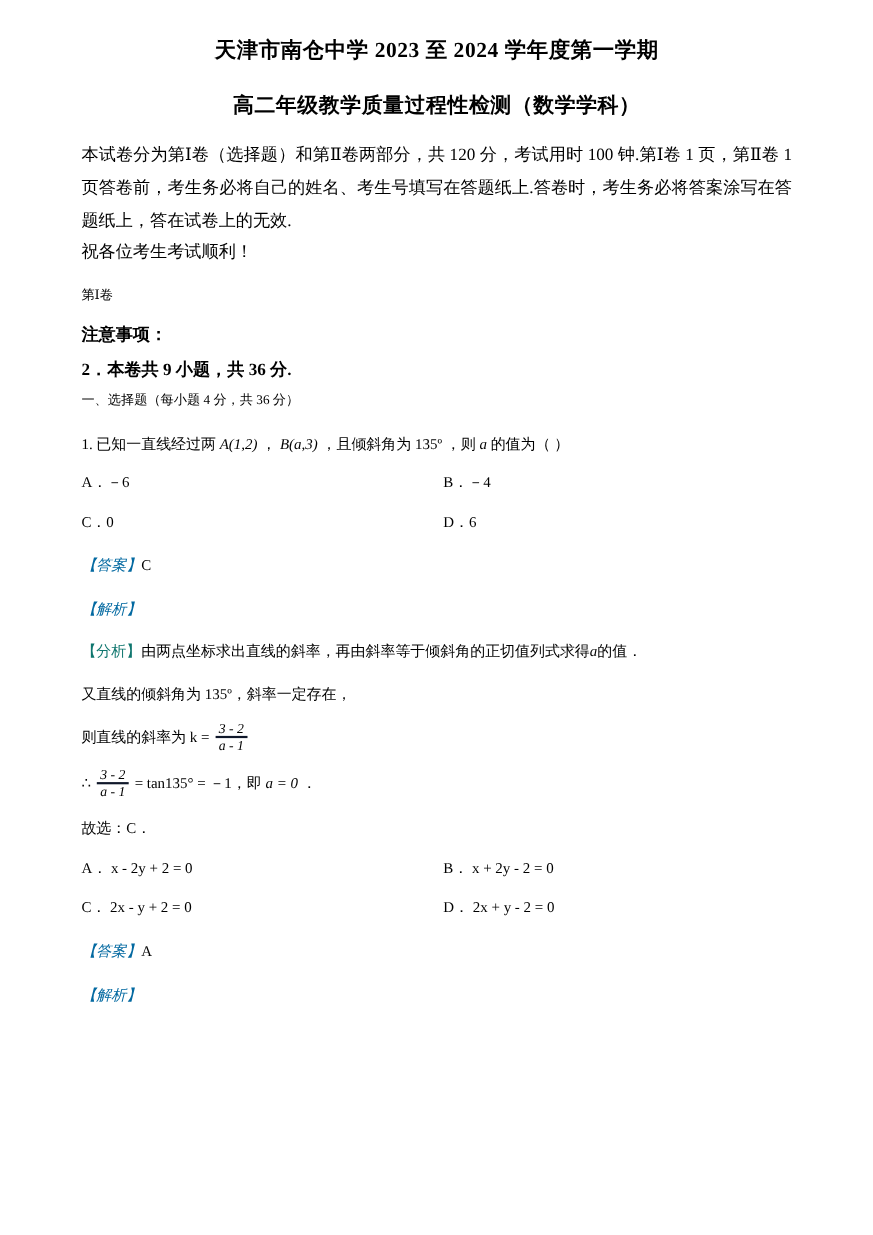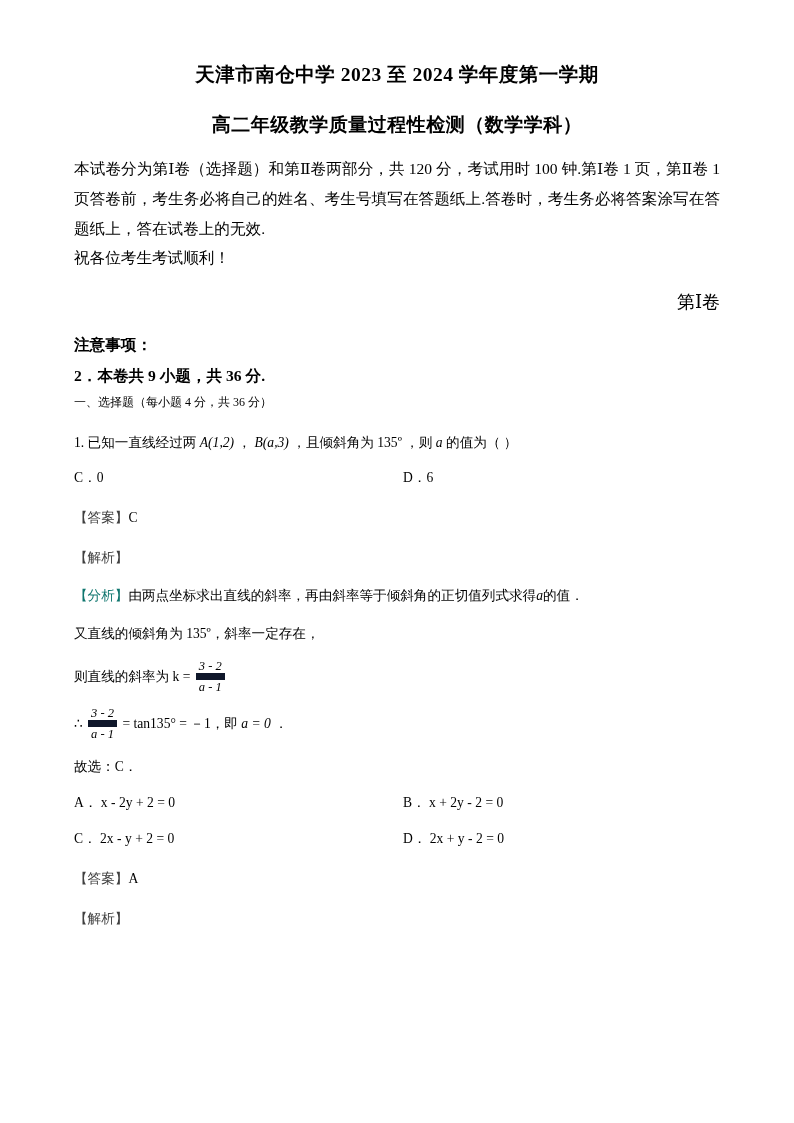--- a/index.html
+++ b/index.html
@@ -15,7 +15,7 @@
     width: 794px;
     height: 1123px;
     box-sizing: border-box;
-    padding: 56px 74px 40px 74px;
+    padding: 28px 74px 40px 74px;
     position: relative;
     background: #fff;
     overflow: hidden;

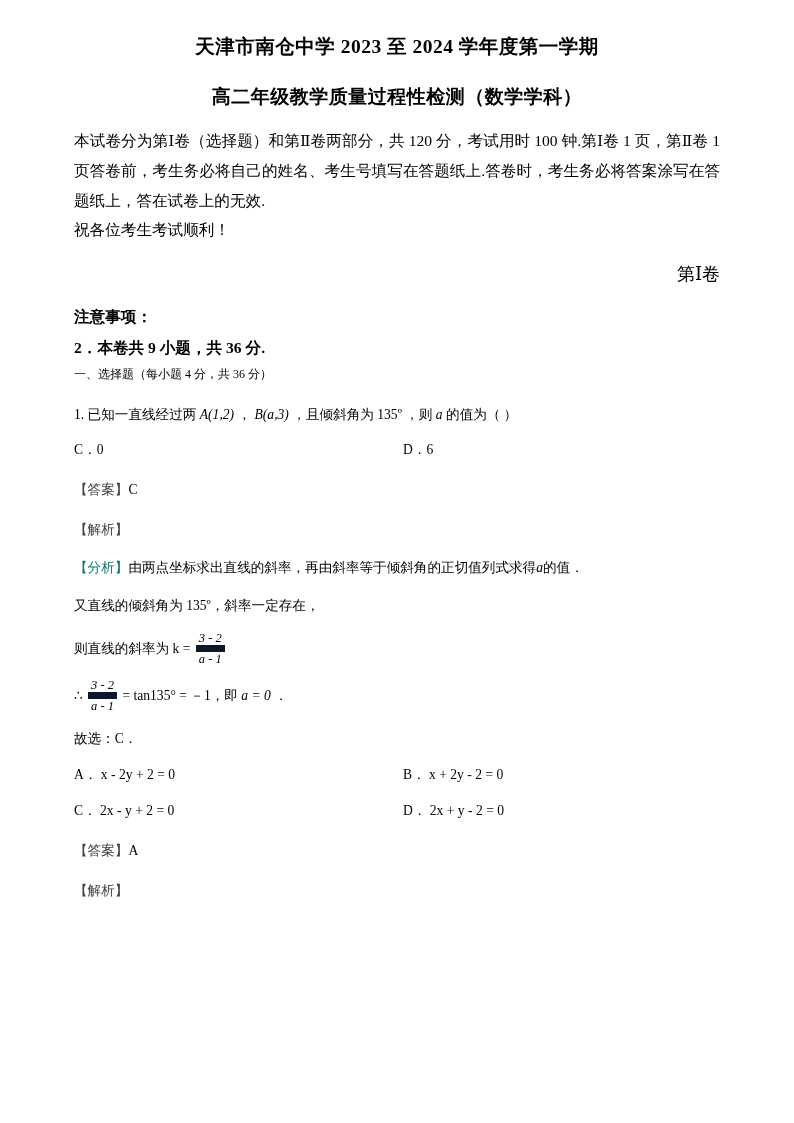--- a/index.html
+++ b/index.html
@@ -39,8 +39,8 @@
   .para.tight { margin-top: 0; }
 
   .center-line {
-    text-align: right;
-    font-size: 18px;
+    text-align: left;
+    font-size: 12px;
     line-height: 1.9;
     margin-top: 12px;
   }

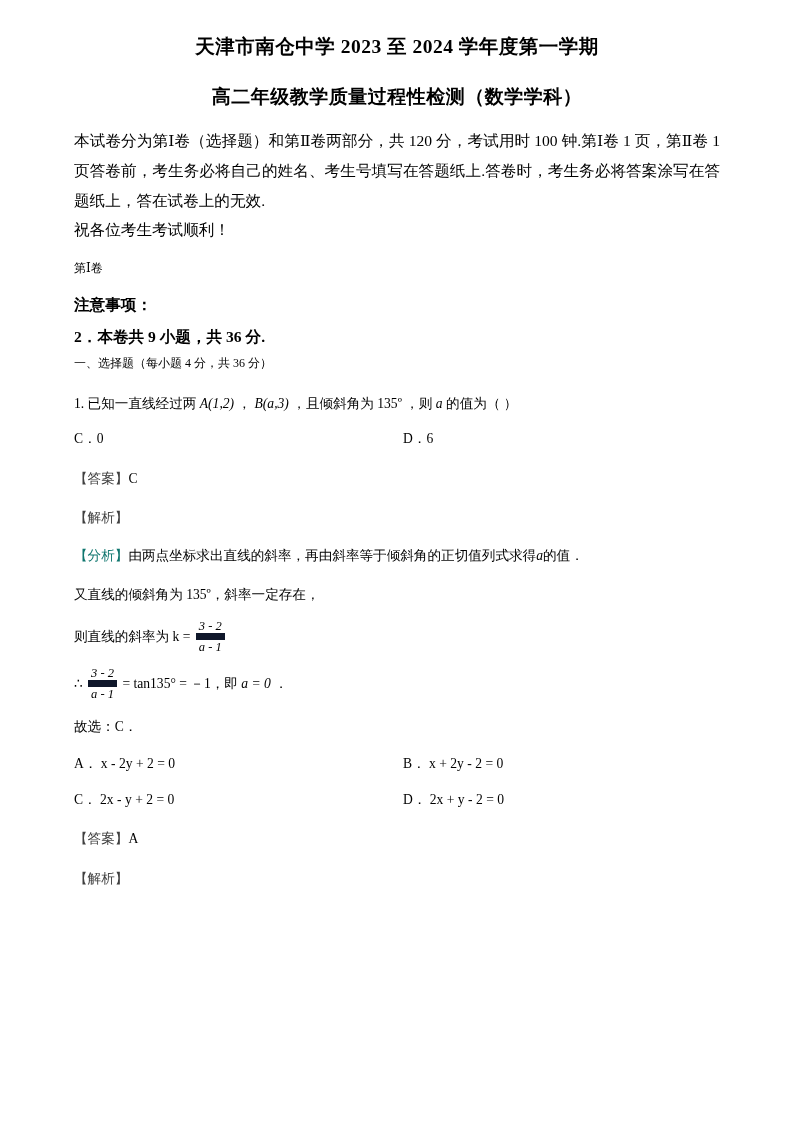--- a/index.html
+++ b/index.html
@@ -146,6 +146,10 @@
   </div>
 
   <div class="opts">
+    <div class="col a">A．－6</div>
+    <div class="col b">B．－4</div>
+  </div>
+  <div class="opts">
     <div class="col a">C．0</div>
     <div class="col b">D．6</div>
   </div>

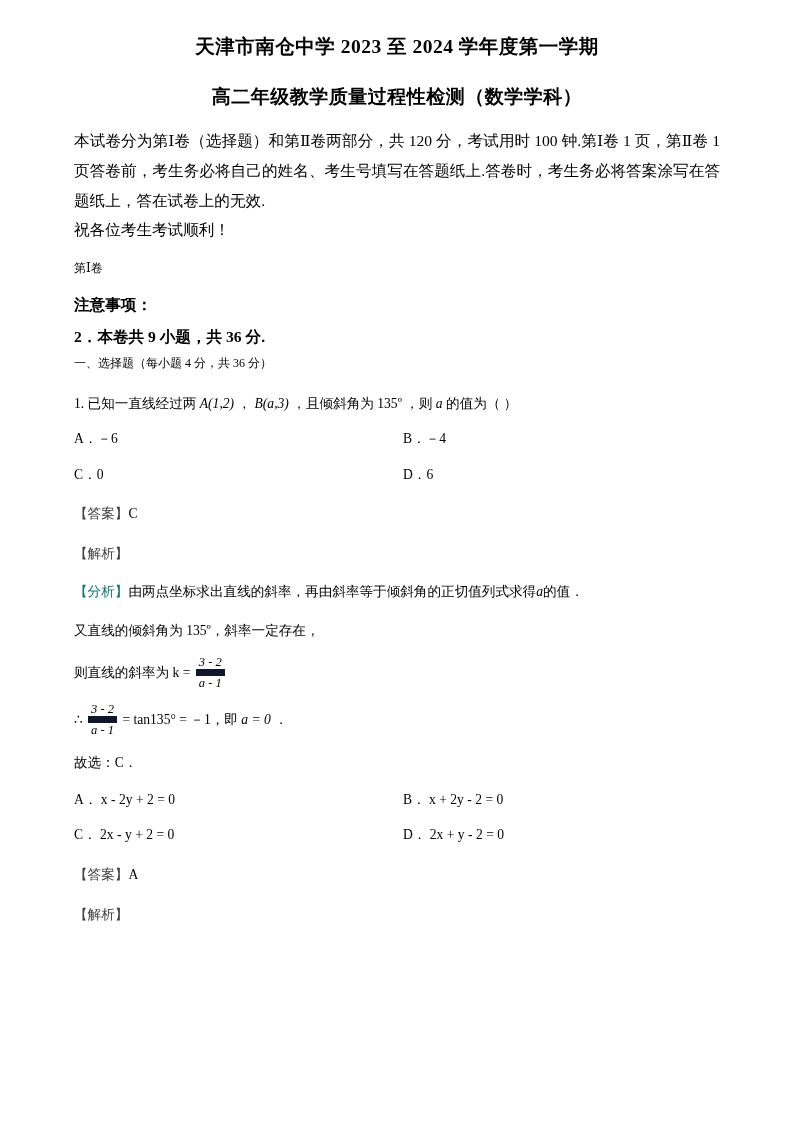--- a/index.html
+++ b/index.html
@@ -87,7 +87,8 @@
     margin-top: 14px;
   }
   .ans .tag {
-    color: #404040;
+    color: #0369a1;
+    font-style: italic;
   }
   .ans .val { color: #000; }
 

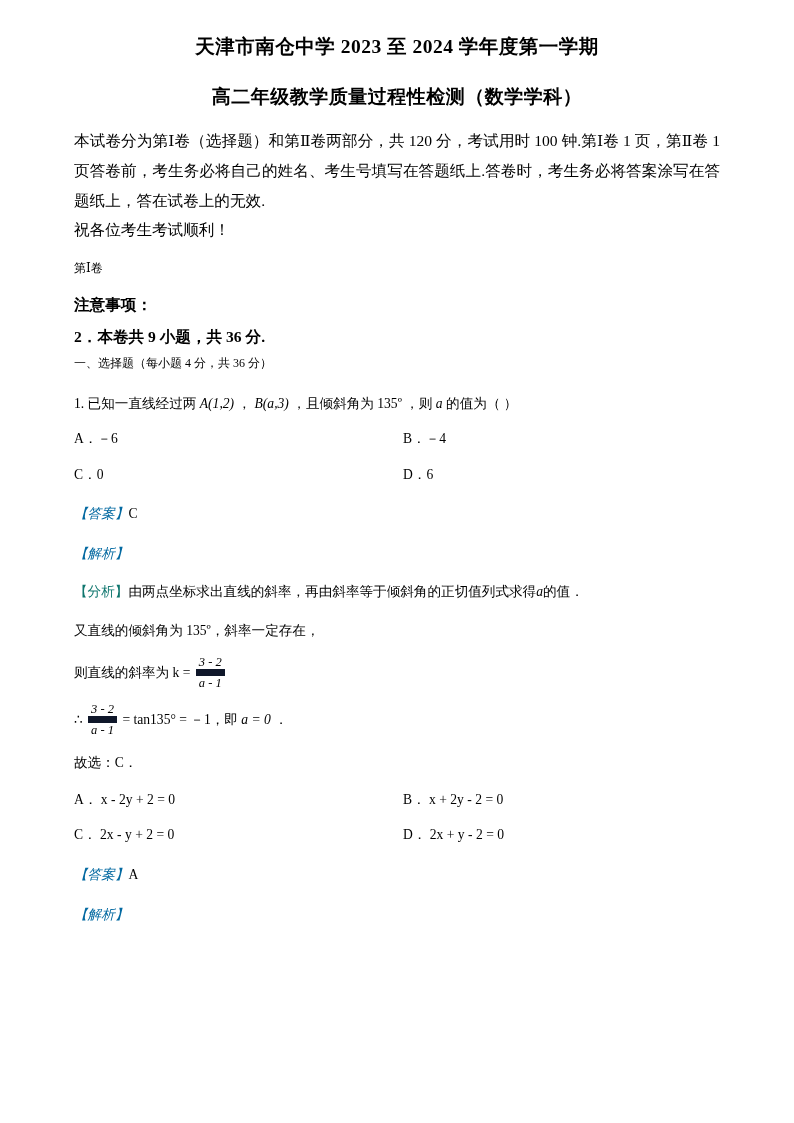--- a/index.html
+++ b/index.html
@@ -113,7 +113,7 @@
     top: -1px;
   }
   .frac .num { display: block; padding: 0 3px; }
-  .frac .den { display: block; padding: 0 3px; border-top: 7px solid #0f172a; }
+  .frac .den { display: block; padding: 0 3px; border-top: 2px solid #0f172a; }
   .nowrap { white-space: nowrap; }
 </style>
 </head>

